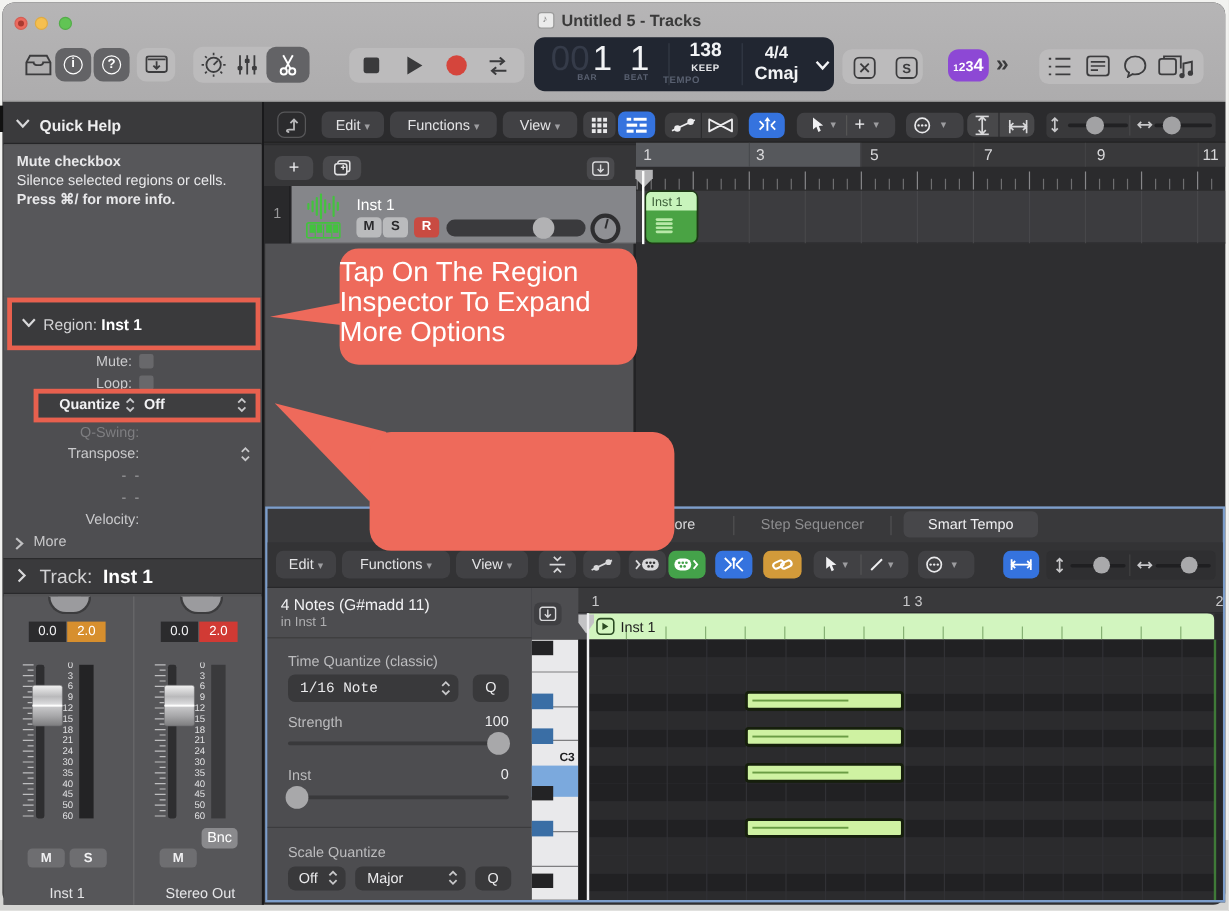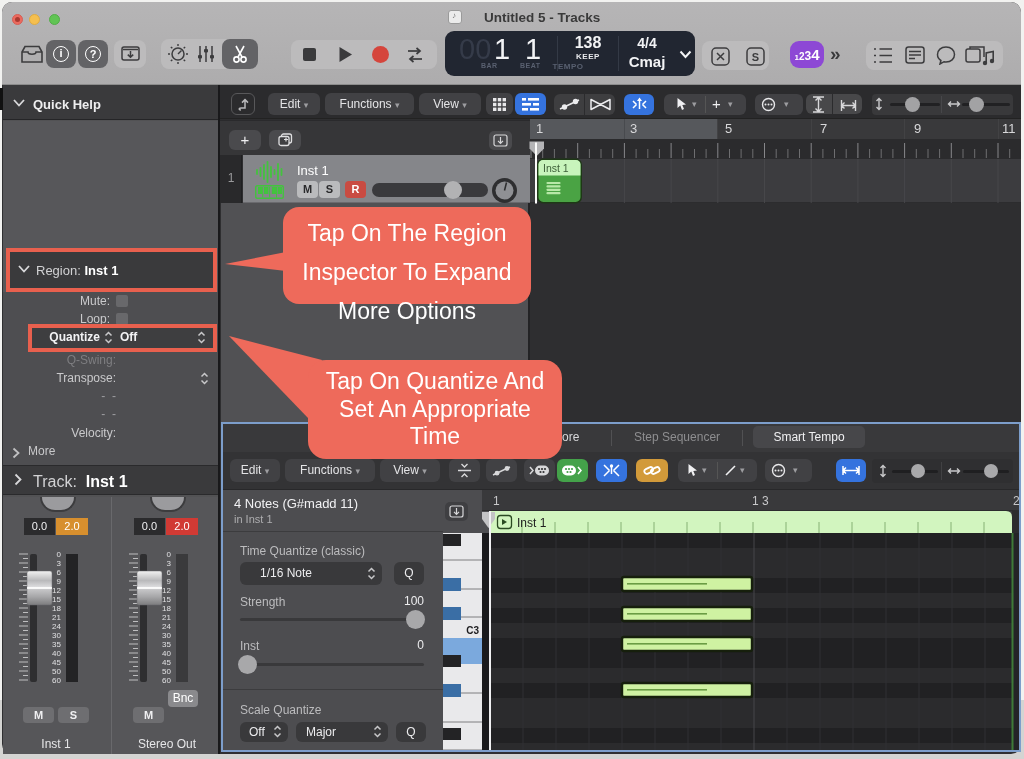--- a/index.html
+++ b/index.html
@@ -27,7 +27,7 @@
 
   <div class="a" style="left:448px;top:10px;width:14px;height:14px;border-radius:3px;background:#ebebeb;border:1px solid #9a9a9a;"></div>
   <div class="a" style="left:452px;top:12px;width:8px;height:8px;color:#777;font-size:8px;line-height:8px;">♪</div>
-  <div class="a" style="left:468px;top:10px;font-size:13.5px;font-weight:bold;color:#3a3a3a;margin-left:16px;">Untitled 5 - Tracks</div>
+  <div class="a" style="left:468px;top:10px;font-size:13.5px;font-weight:bold;color:#3a3a3a;">Untitled 5 - Tracks</div>
 
   <div class="a" style="left:0;top:88px;width:3px;height:22px;background:#111;"></div>
 

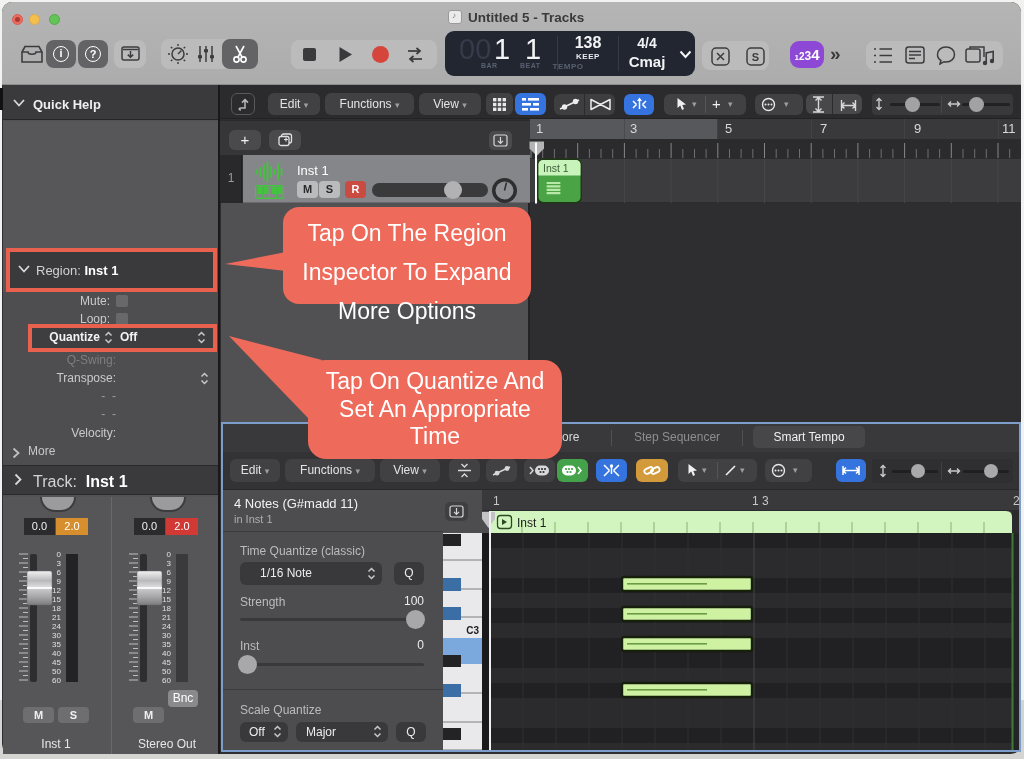--- a/index.html
+++ b/index.html
@@ -163,6 +163,9 @@
   <div class="a" style="left:33px;top:97px;font-size:13px;font-weight:bold;color:#eeeeef;">Quick Help</div>
 
   <div class="a" style="left:3px;top:121px;width:215px;height:126px;background:#57575a;"></div>
+  <div class="a" style="left:14px;top:126px;font-size:12px;line-height:16px;color:#e8e8ea;">
+    <b>Mute checkbox</b><br>Silence selected regions or cells.<br><b>Press ⌘/ for more info.</b>
+  </div>
 
   <div class="a" style="left:3px;top:247px;width:215px;height:218px;background:#57575a;"></div>
   <div class="a" style="left:10px;top:252px;width:204px;height:36px;background:#3a3a3c;"></div>

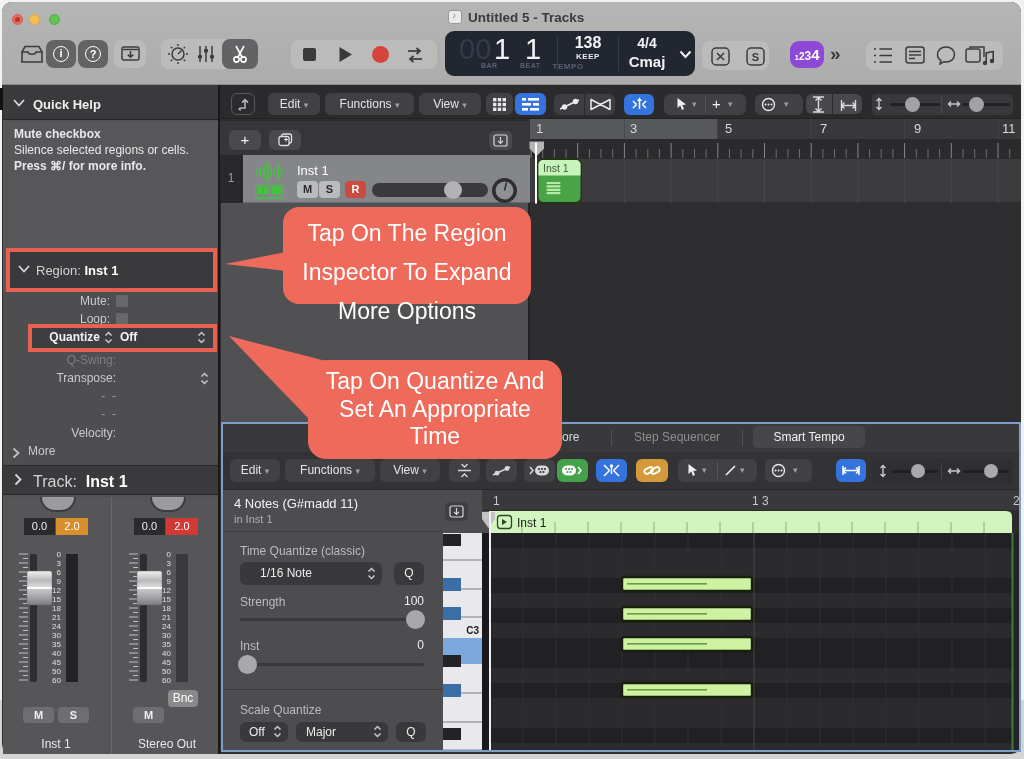--- a/index.html
+++ b/index.html
@@ -827,7 +827,7 @@
     <path d="M9 136 L102 160 L88 218 Z" fill="#ee6a5b"></path>
     <rect x="88" y="160" width="254" height="99" rx="18" fill="#ee6a5b"></rect>
   </svg>
-  <div class="a" style="left:283px;top:214px;width:248px;text-align:center;font-size:23px;line-height:39px;color:#fff;">Tap On The Region<br>Inspector To Expand<br>More Options</div>
+  <div class="a" style="left:283px;top:214px;width:248px;font-size:23px;line-height:25px;color:#fff;">Tap On The Region<br>Inspector To Expand<br>More Options</div>
   <div class="a" style="left:308px;top:368px;width:254px;text-align:center;font-size:23px;line-height:27.5px;color:#fff;">Tap On Quantize And<br>Set An Appropriate<br>Time</div>
 </div>
 

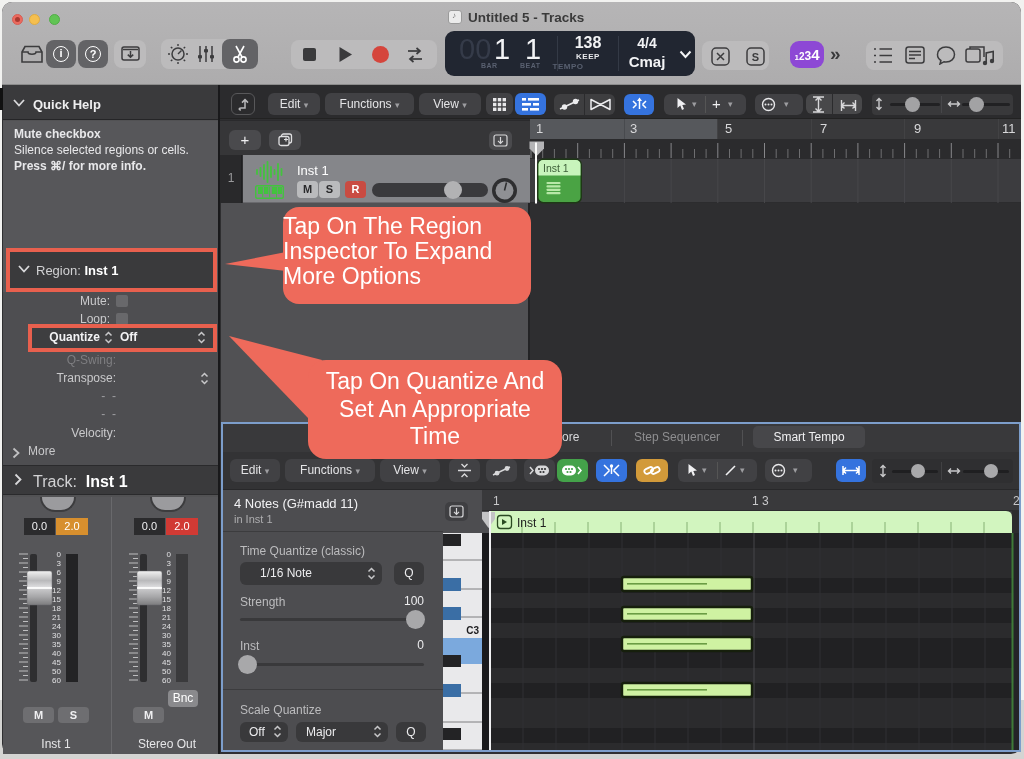--- a/index.html
+++ b/index.html
@@ -828,7 +828,6 @@
     <rect x="88" y="160" width="254" height="99" rx="18" fill="#ee6a5b"></rect>
   </svg>
   <div class="a" style="left:283px;top:214px;width:248px;font-size:23px;line-height:25px;color:#fff;">Tap On The Region<br>Inspector To Expand<br>More Options</div>
-  <div class="a" style="left:308px;top:368px;width:254px;text-align:center;font-size:23px;line-height:27.5px;color:#fff;">Tap On Quantize And<br>Set An Appropriate<br>Time</div>
 </div>
 
 </body></html>

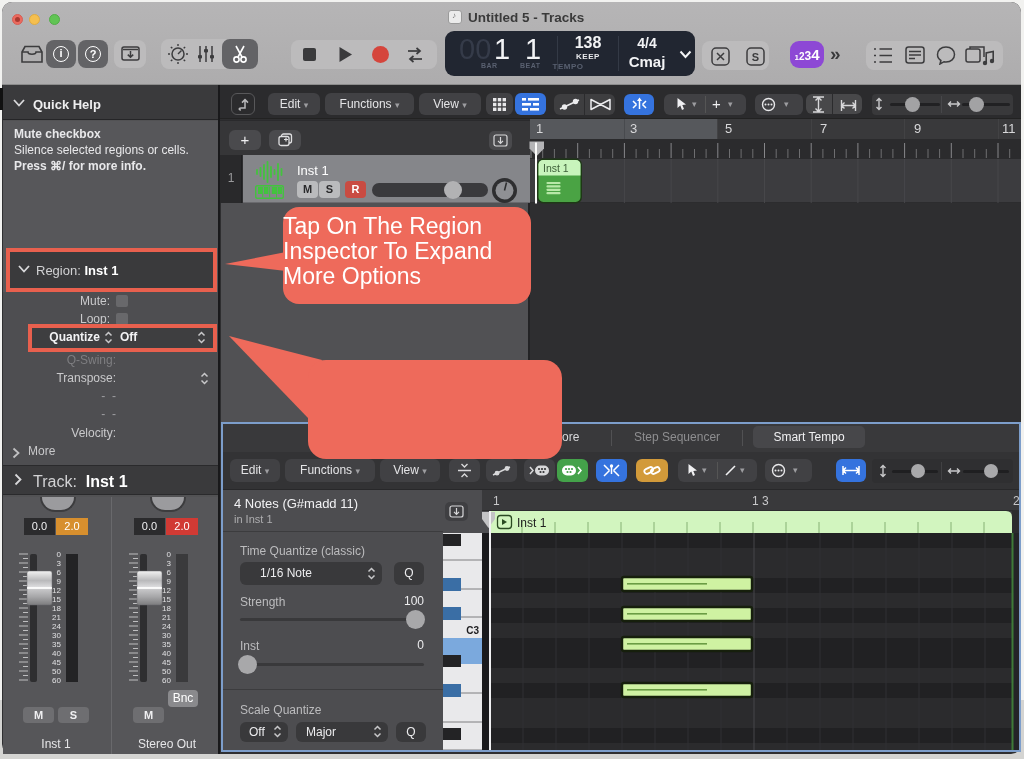--- a/index.html
+++ b/index.html
@@ -698,7 +698,7 @@
     </svg>
   <div class="a" style="left:223px;top:531px;width:220px;height:1px;background:#3c3c3e;"></div>
   <div class="a" style="left:240px;top:544px;font-size:12px;color:#bcbcbe;">Time Quantize (classic)</div>
-  <div class="a" style="left:240px;top:562px;width:142px;height:23px;background:#39393b;border-radius:6px;color:#ececee;font-size:12px;line-height:23px;"><span style="margin-left:20px;">1/16 Note</span></div>
+  <div class="a" style="left:240px;top:562px;width:142px;height:23px;background:#39393b;border-radius:6px;color:#ececee;font-size:12px;line-height:23px;"><span style="margin-left:10px;font-family:Liberation Mono, monospace;">1/16 Note</span></div>
   <svg class="a" style="left:367px;top:567px;" width="9" height="13" viewBox="0 0 9 13">
       <path d="M1.5 4.5 L4.5 1.5 L7.5 4.5 M1.5 8.5 L4.5 11.5 L7.5 8.5" fill="none" stroke="#c8c8ca" stroke-width="1.5"></path>
     </svg>

